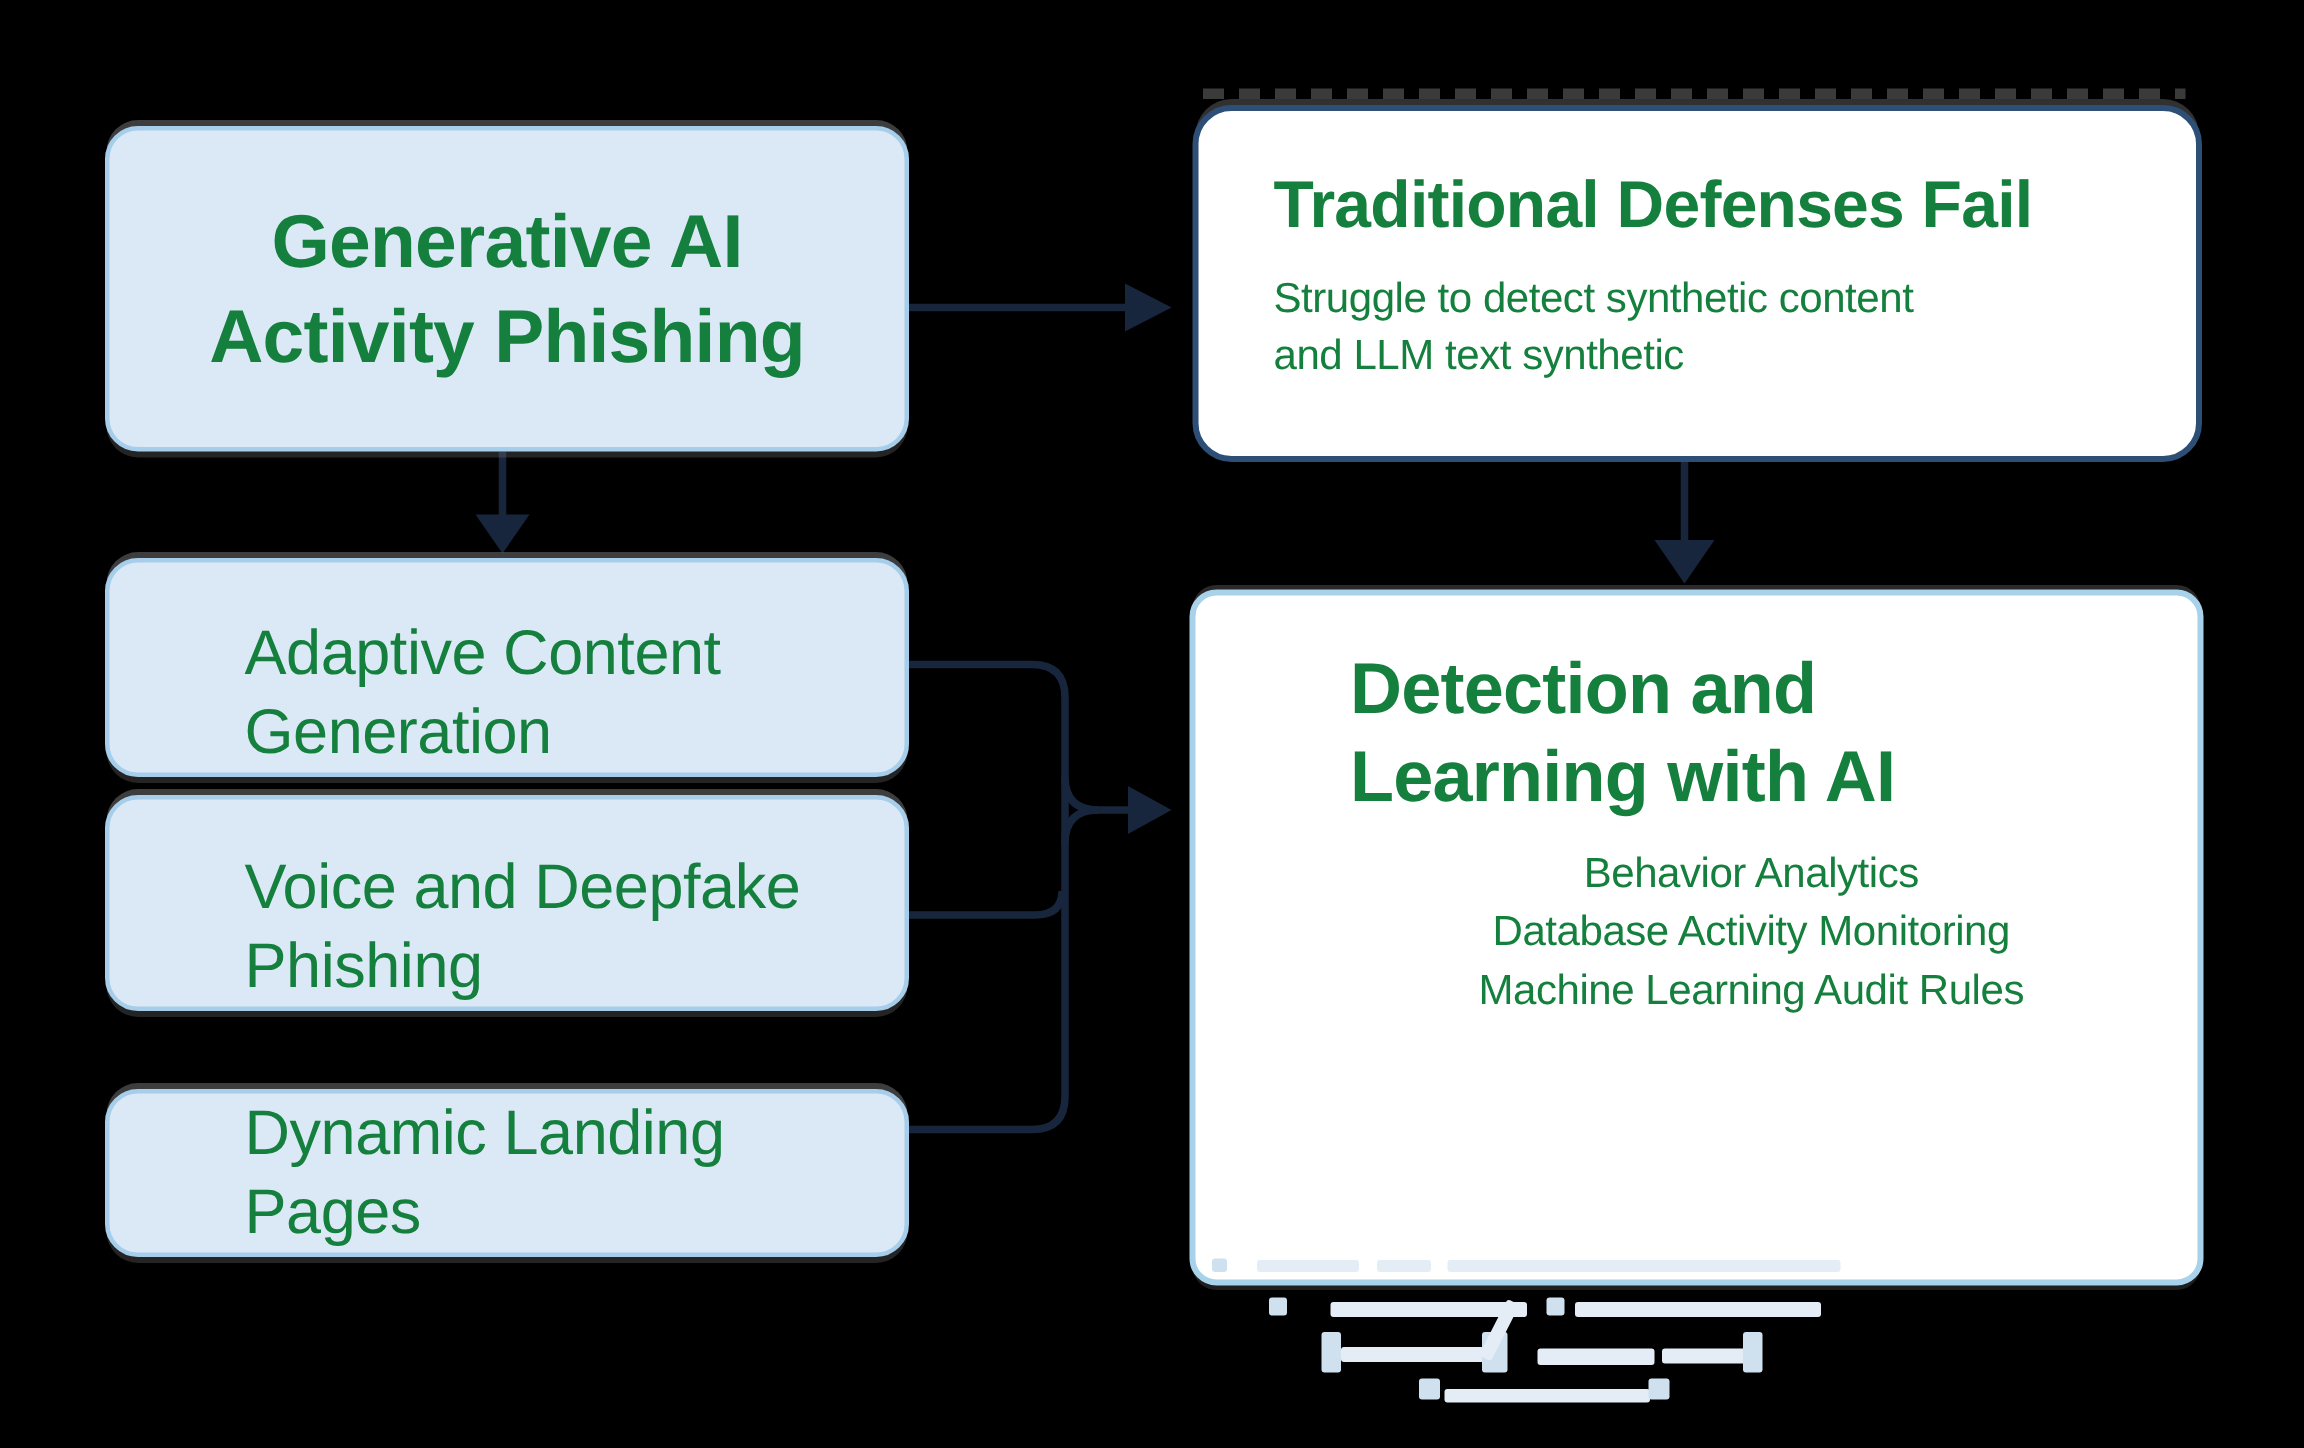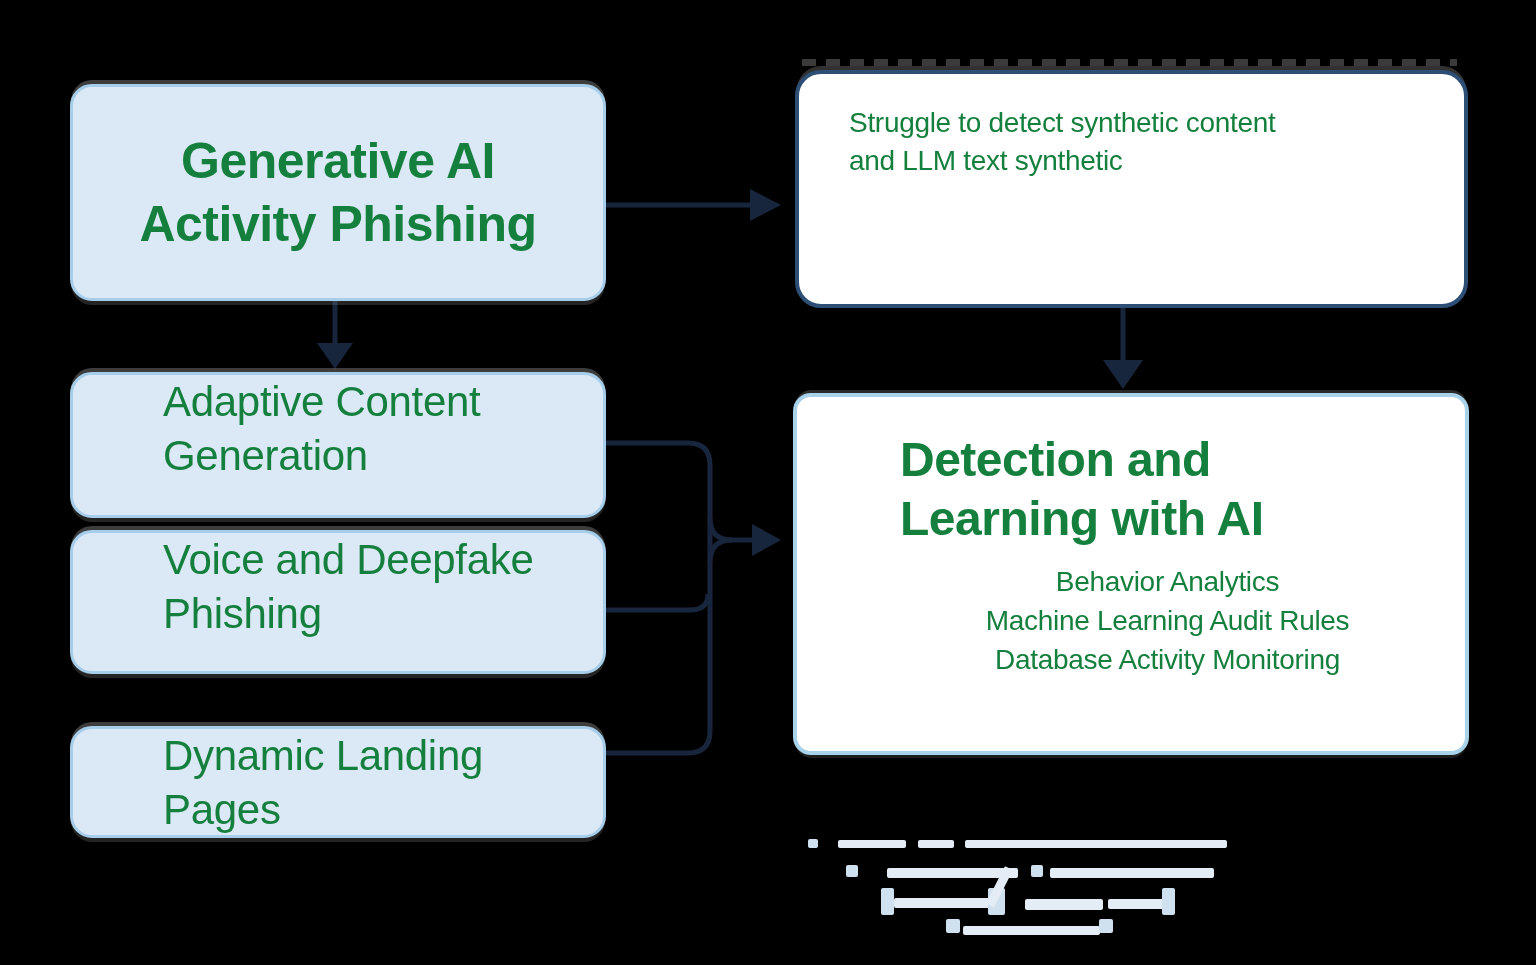--- a/index.html
+++ b/index.html
@@ -92,6 +92,7 @@
   </div>
 
   <div class="node white-dark node-traditional">
+    <div class="title">Traditional Defenses Fail</div>
     <div class="body">
       <div>Struggle to detect synthetic content</div>
       <div>and LLM text synthetic</div>

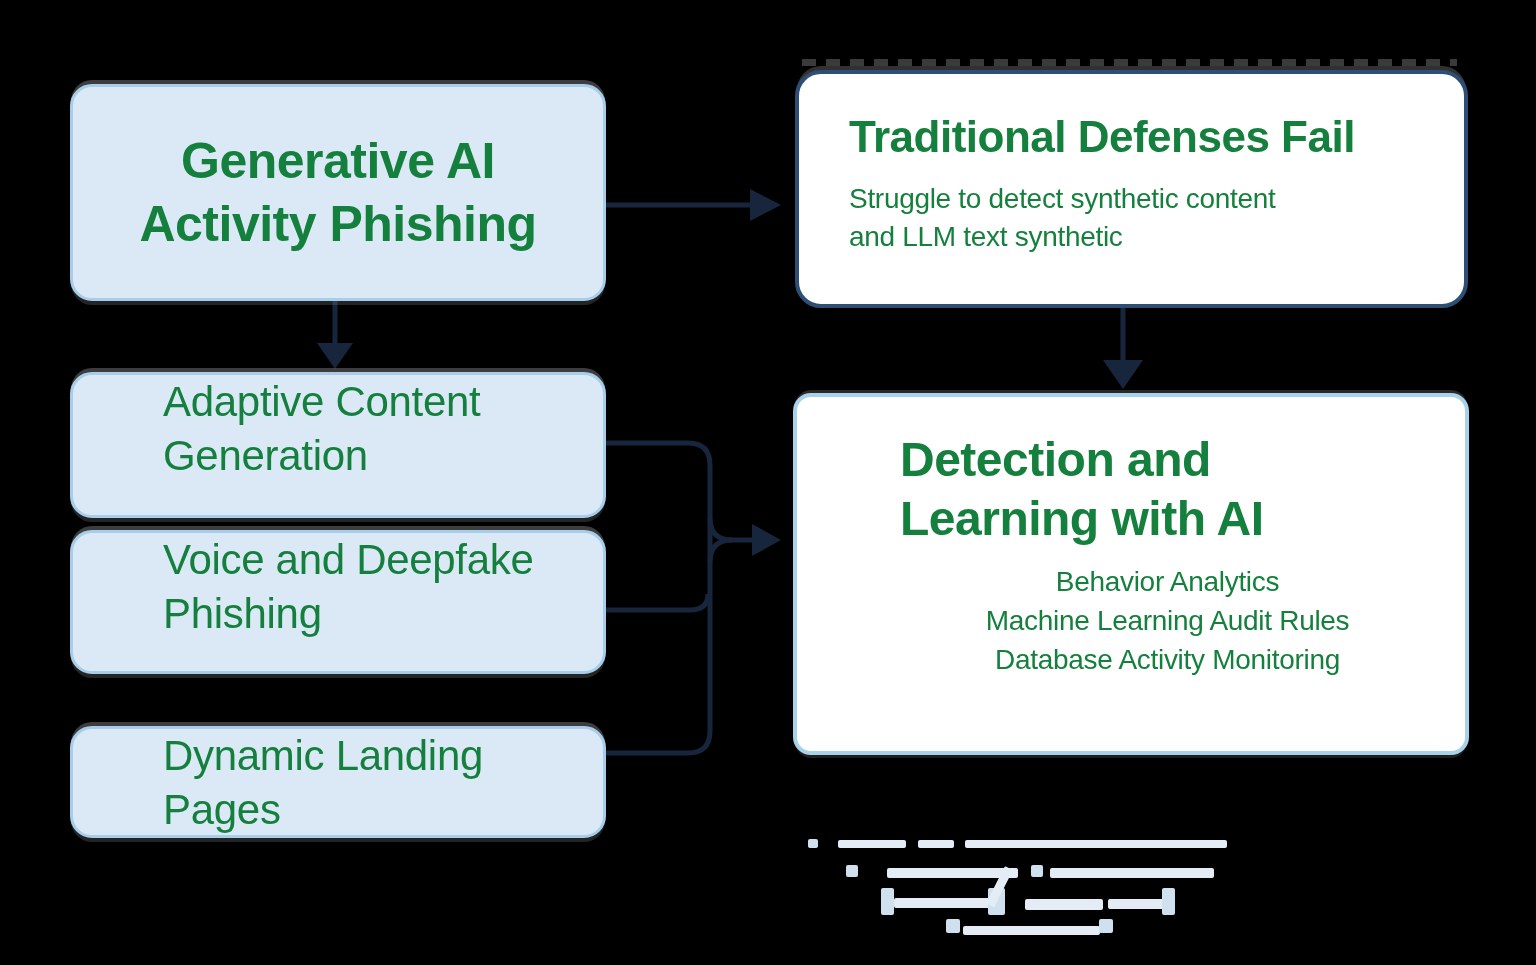--- a/index.html
+++ b/index.html
@@ -32,7 +32,7 @@
   .node-traditional .title{font-size:44px;font-weight:bold;letter-spacing:-.5px;margin:8px 0 18px 0;}
   .node-traditional .body{font-size:28px;line-height:1.35;letter-spacing:-.3px;}
 
-  .node-item{left:70px;width:536px;display:flex;align-items:flex-start;padding-left:90px;}
+  .node-item{left:70px;width:536px;display:flex;align-items:flex-end;padding-left:90px;}
   .node-item .label{font-size:42px;line-height:1.28;letter-spacing:-.3px;max-width:400px;}
   .node-adaptive{top:372px;height:146px;}
   .node-voice{top:530px;height:144px;}

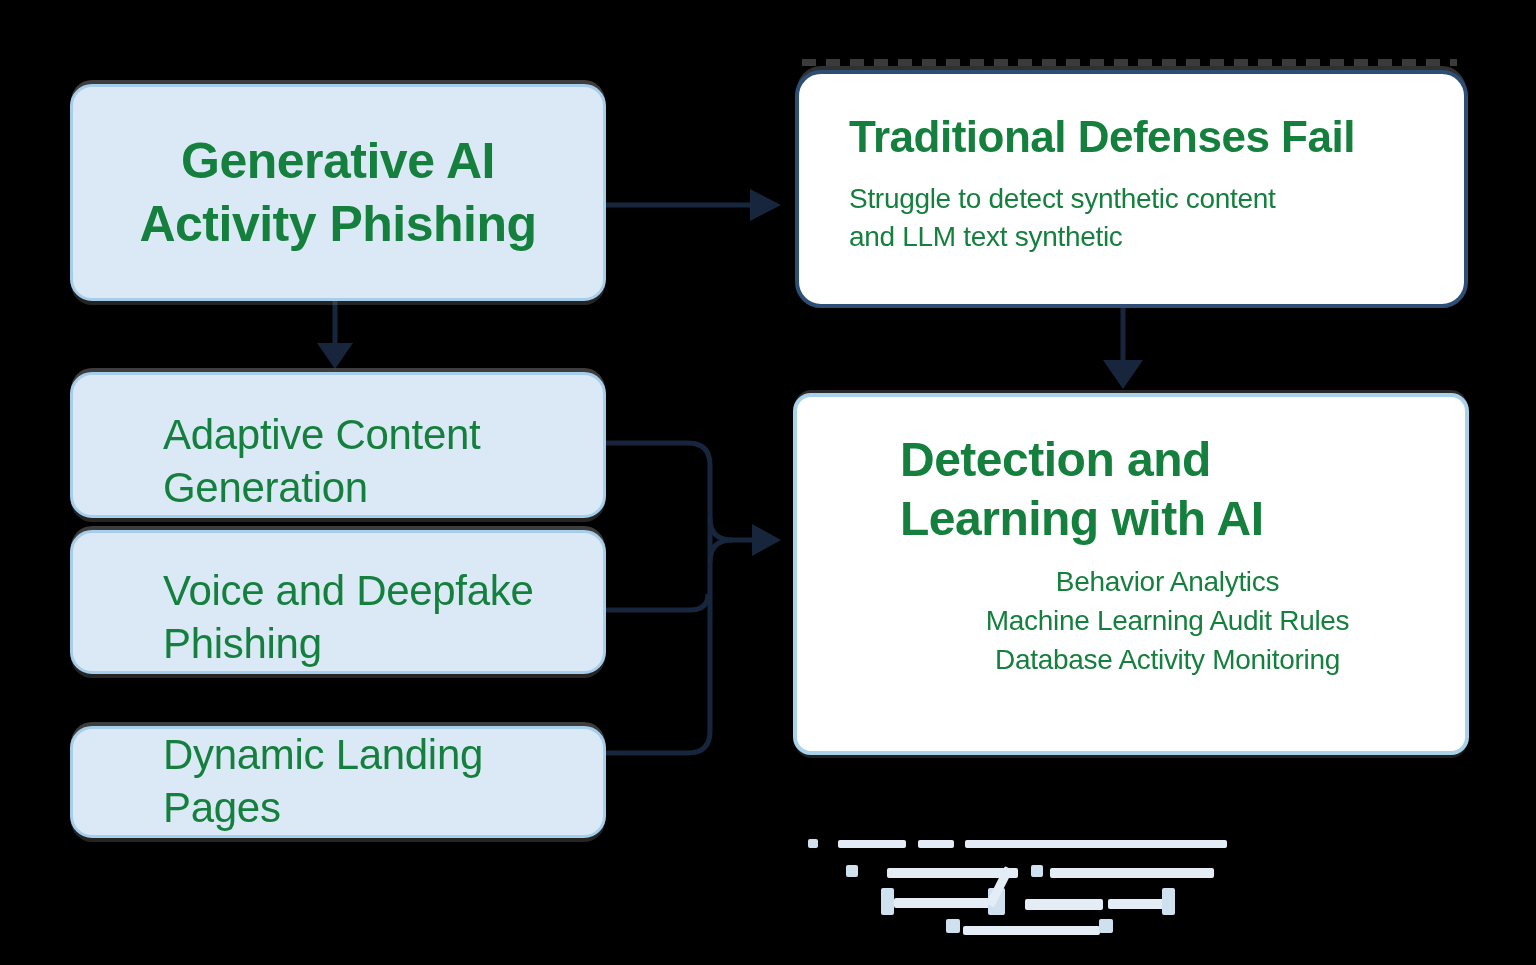--- a/index.html
+++ b/index.html
@@ -38,7 +38,7 @@
   .node-voice{top:530px;height:144px;}
   .node-dynamic{top:726px;height:112px;}
 
-  .node-detection{left:793px;top:393px;width:676px;height:362px;padding:34px 30px 0 103px;}
+  .node-detection{left:793px;top:393px;width:676px;height:464px;padding:34px 30px 0 103px;}
   .node-detection .title{font-size:48px;font-weight:bold;line-height:1.22;letter-spacing:-.5px;margin:0 0 14px 0;}
   .node-detection .items{font-size:28px;line-height:1.4;letter-spacing:-.3px;text-align:center;}
 

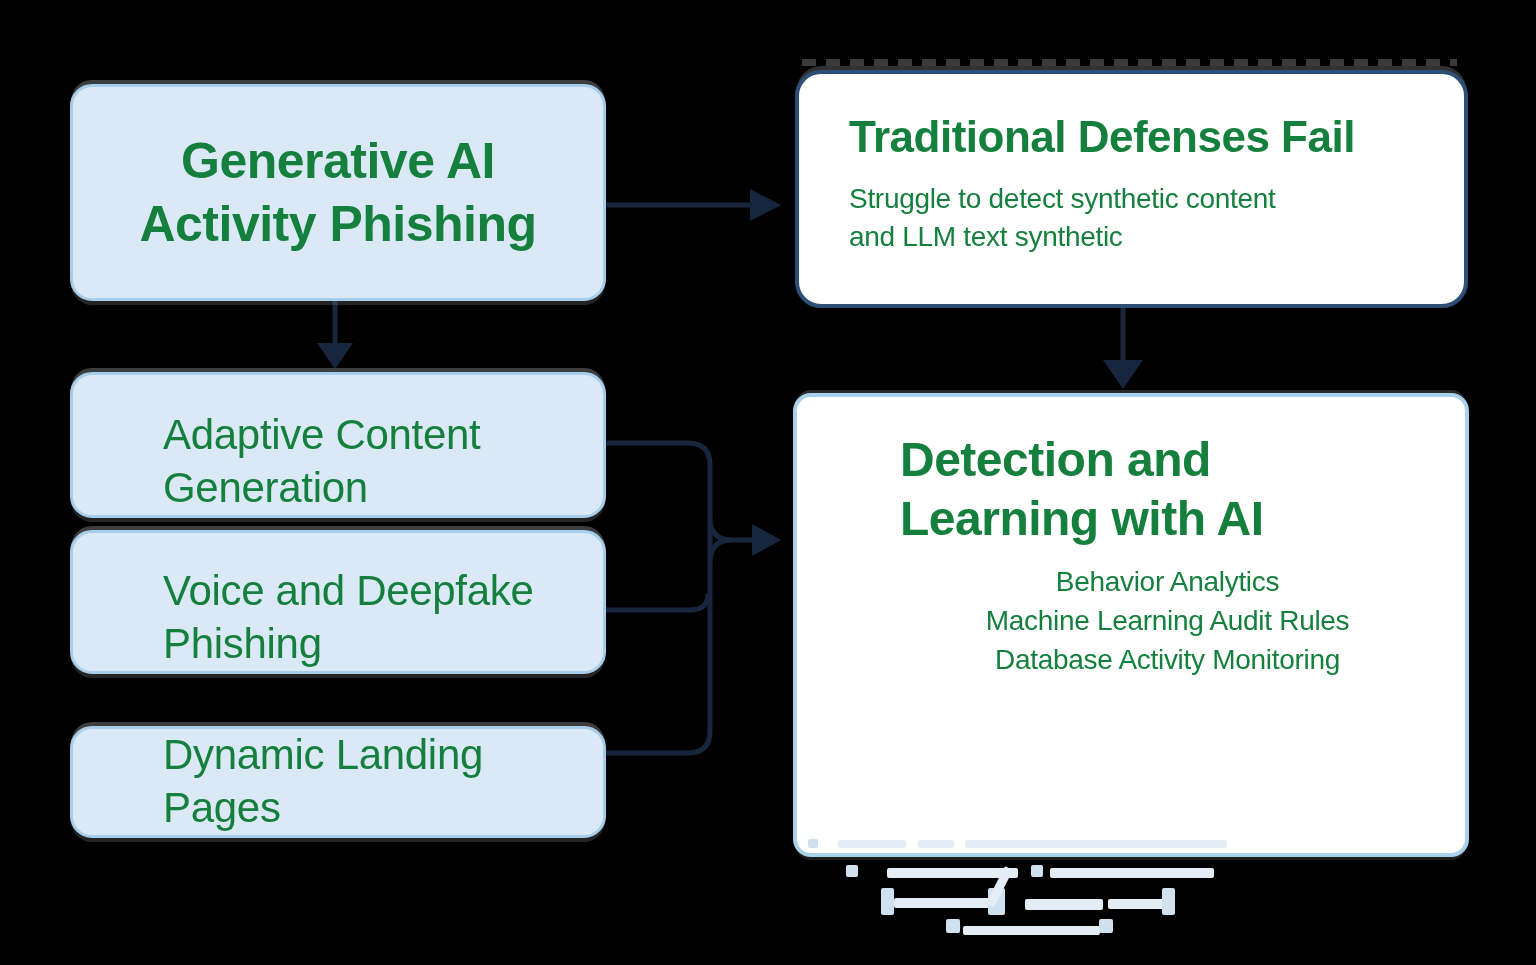--- a/index.html
+++ b/index.html
@@ -118,8 +118,8 @@
     </div>
     <div class="items">
       <div>Behavior Analytics</div>
+      <div>Database Activity Monitoring</div>
       <div>Machine Learning Audit Rules</div>
-      <div>Database Activity Monitoring</div>
     </div>
   </div>
 

